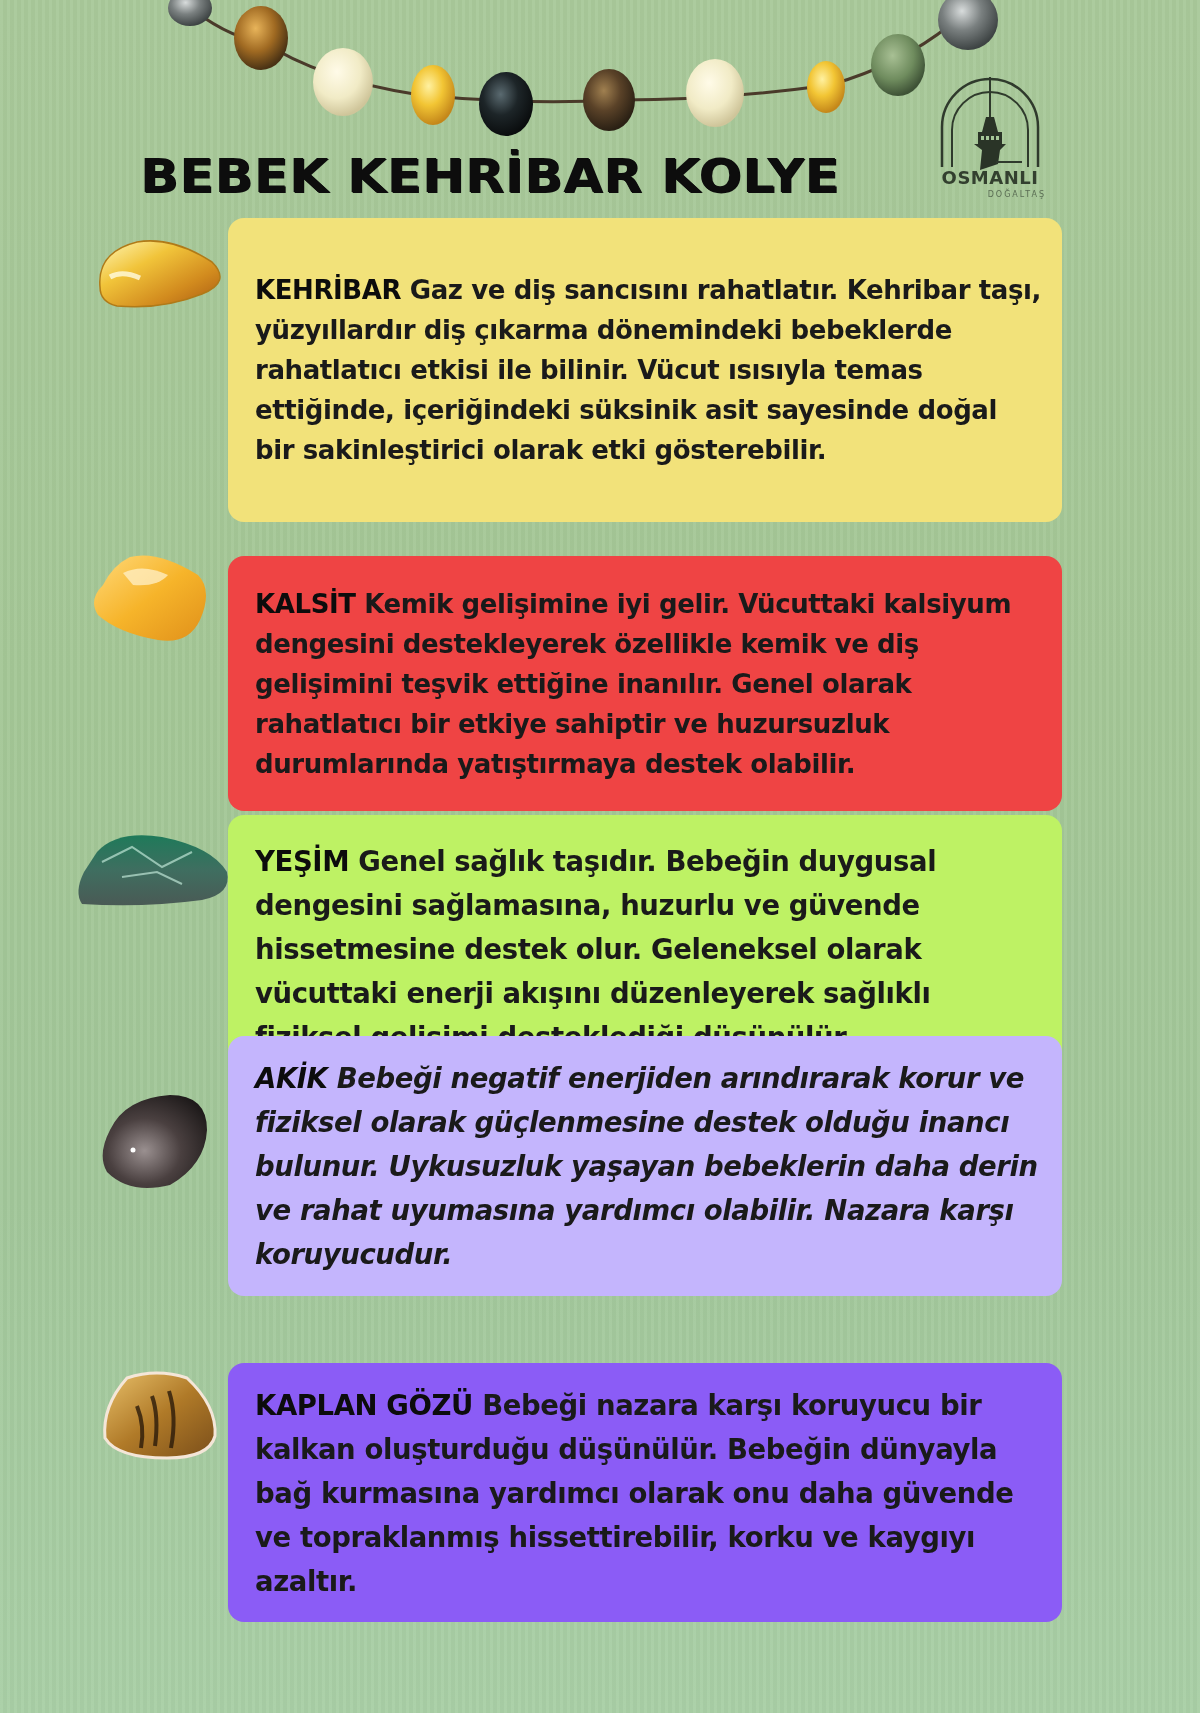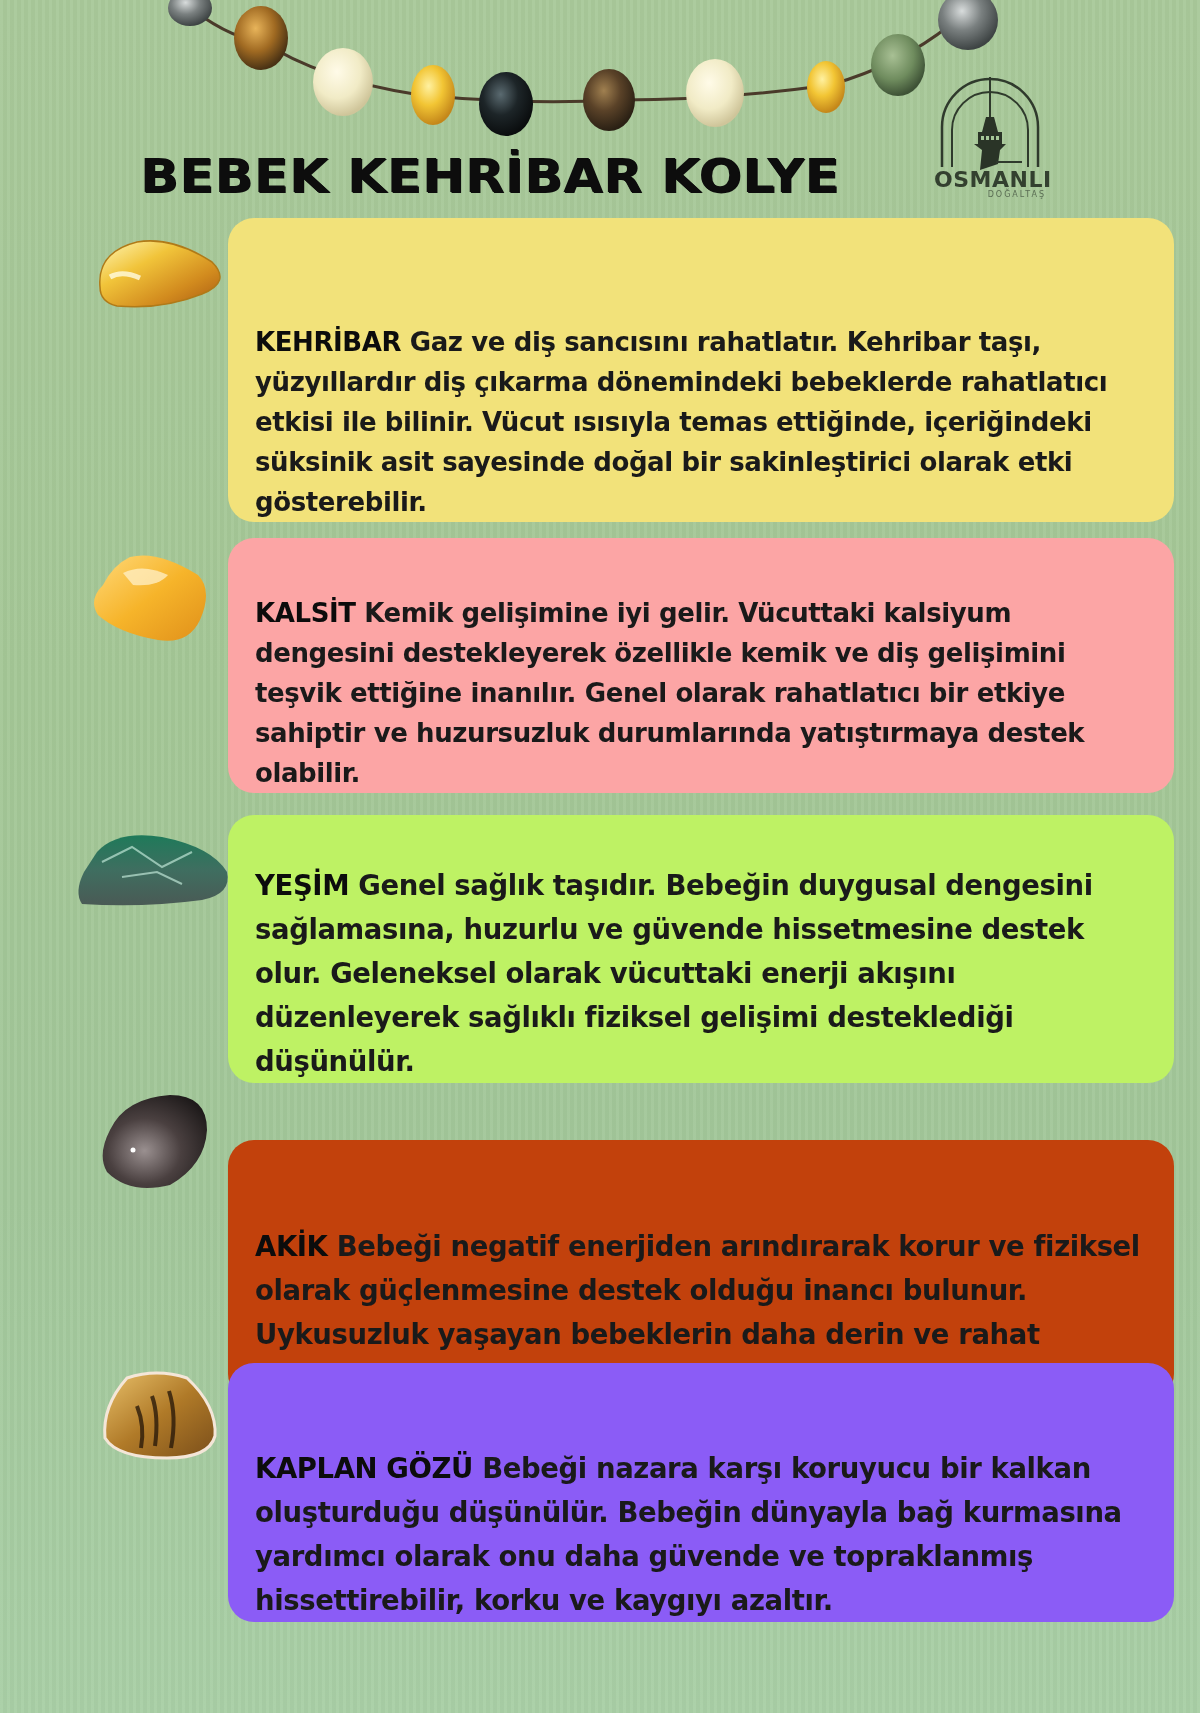--- a/index.html
+++ b/index.html
@@ -27,7 +27,7 @@
   .logo { position: absolute; left: 930px; top: 72px; width: 120px; height: 130px; }
   .logo-name {
     position: absolute; left: 934px; top: 167px; width: 112px; text-align: center;
-    font-family: "DejaVu Sans", sans-serif; font-weight: bold; font-size: 22px; color: #33402f;
+    font-family: "DejaVu Sans", sans-serif; font-weight: bold; font-size: 18px; color: #33402f;
     letter-spacing: 0.5px;
   }
   .logo-sub {

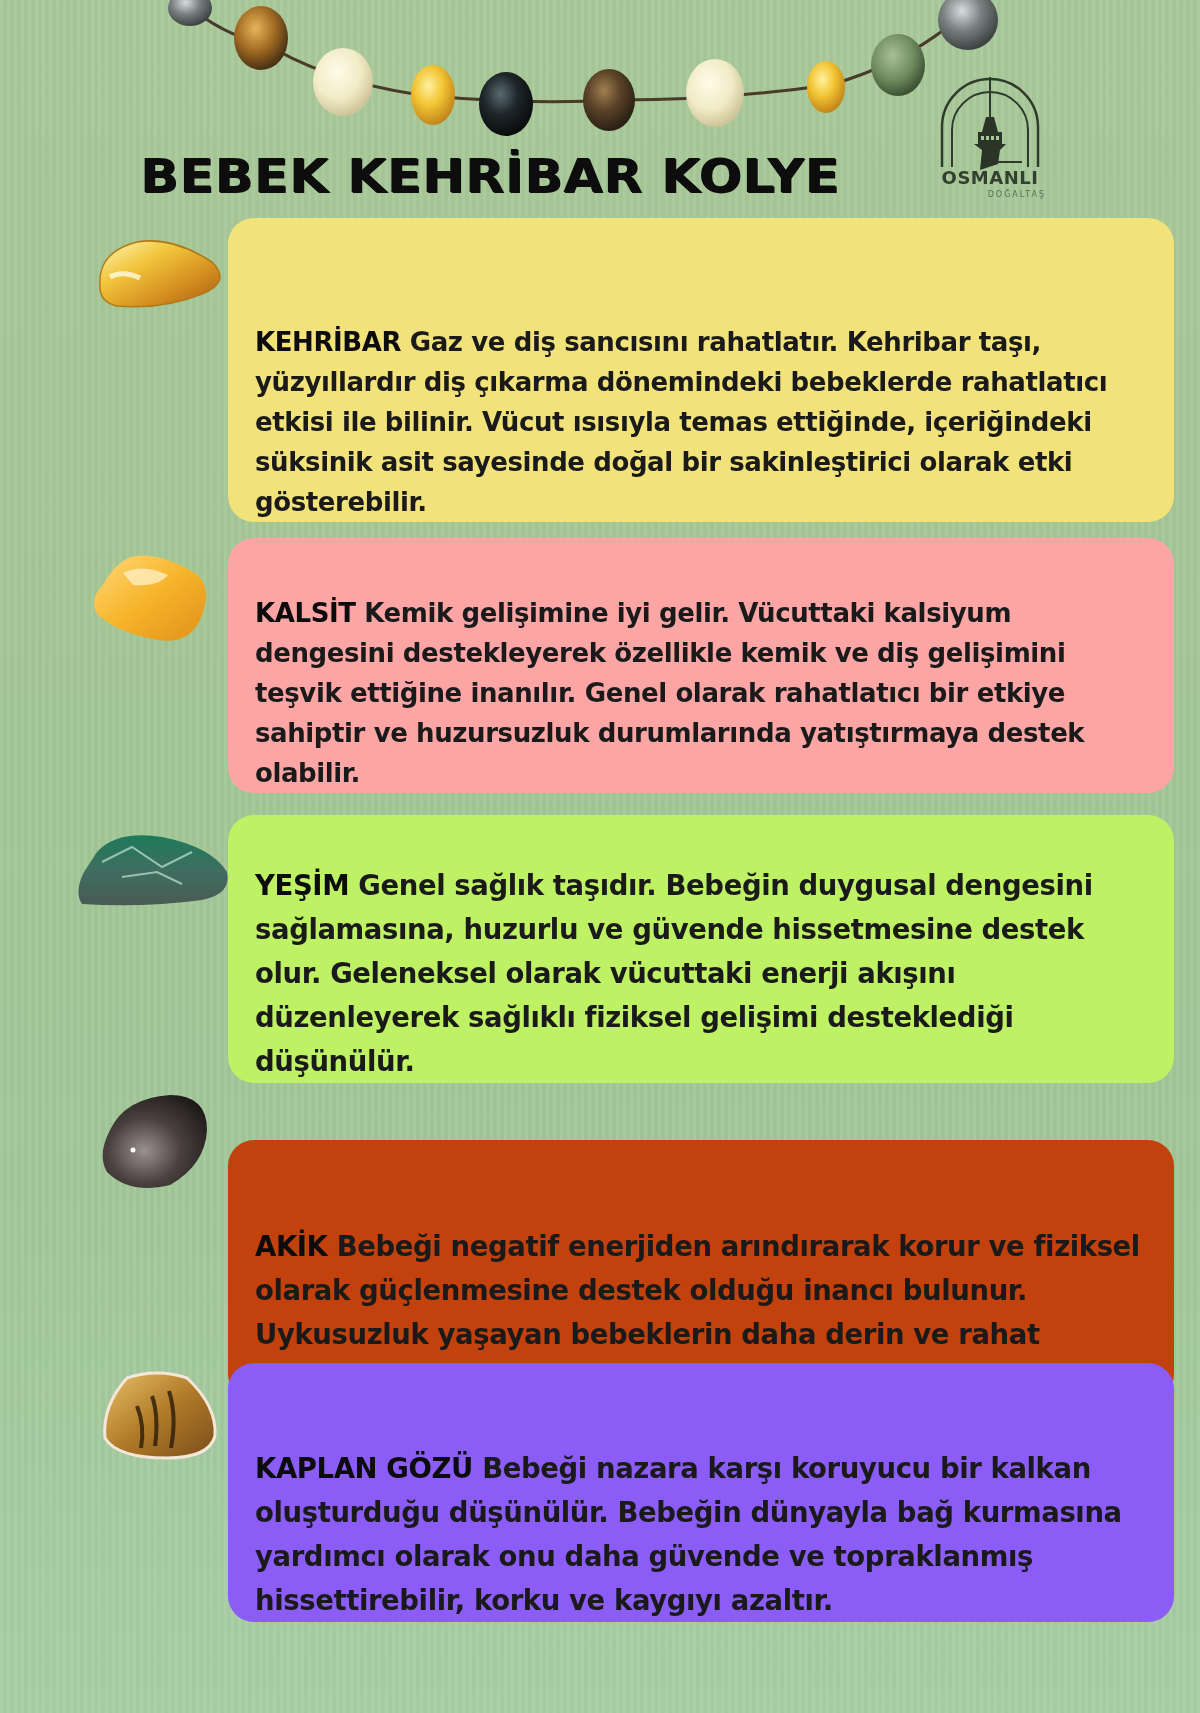--- a/index.html
+++ b/index.html
@@ -36,10 +36,10 @@
   }
   
   .card {
-    position: absolute; left: 228px; width: 946px;
-    border-radius: 26px; box-sizing: border-box;
+    position: absolute; left: 228px; width: 834px;
+    border-radius: 16px; box-sizing: border-box;
     padding: 0 20px 0 27px;
-    display: flex; align-items: flex-end;
+    display: flex; align-items: center;
   }
   .card p {
     margin: 0; font-family: "DejaVu Sans", sans-serif; font-weight: bold;

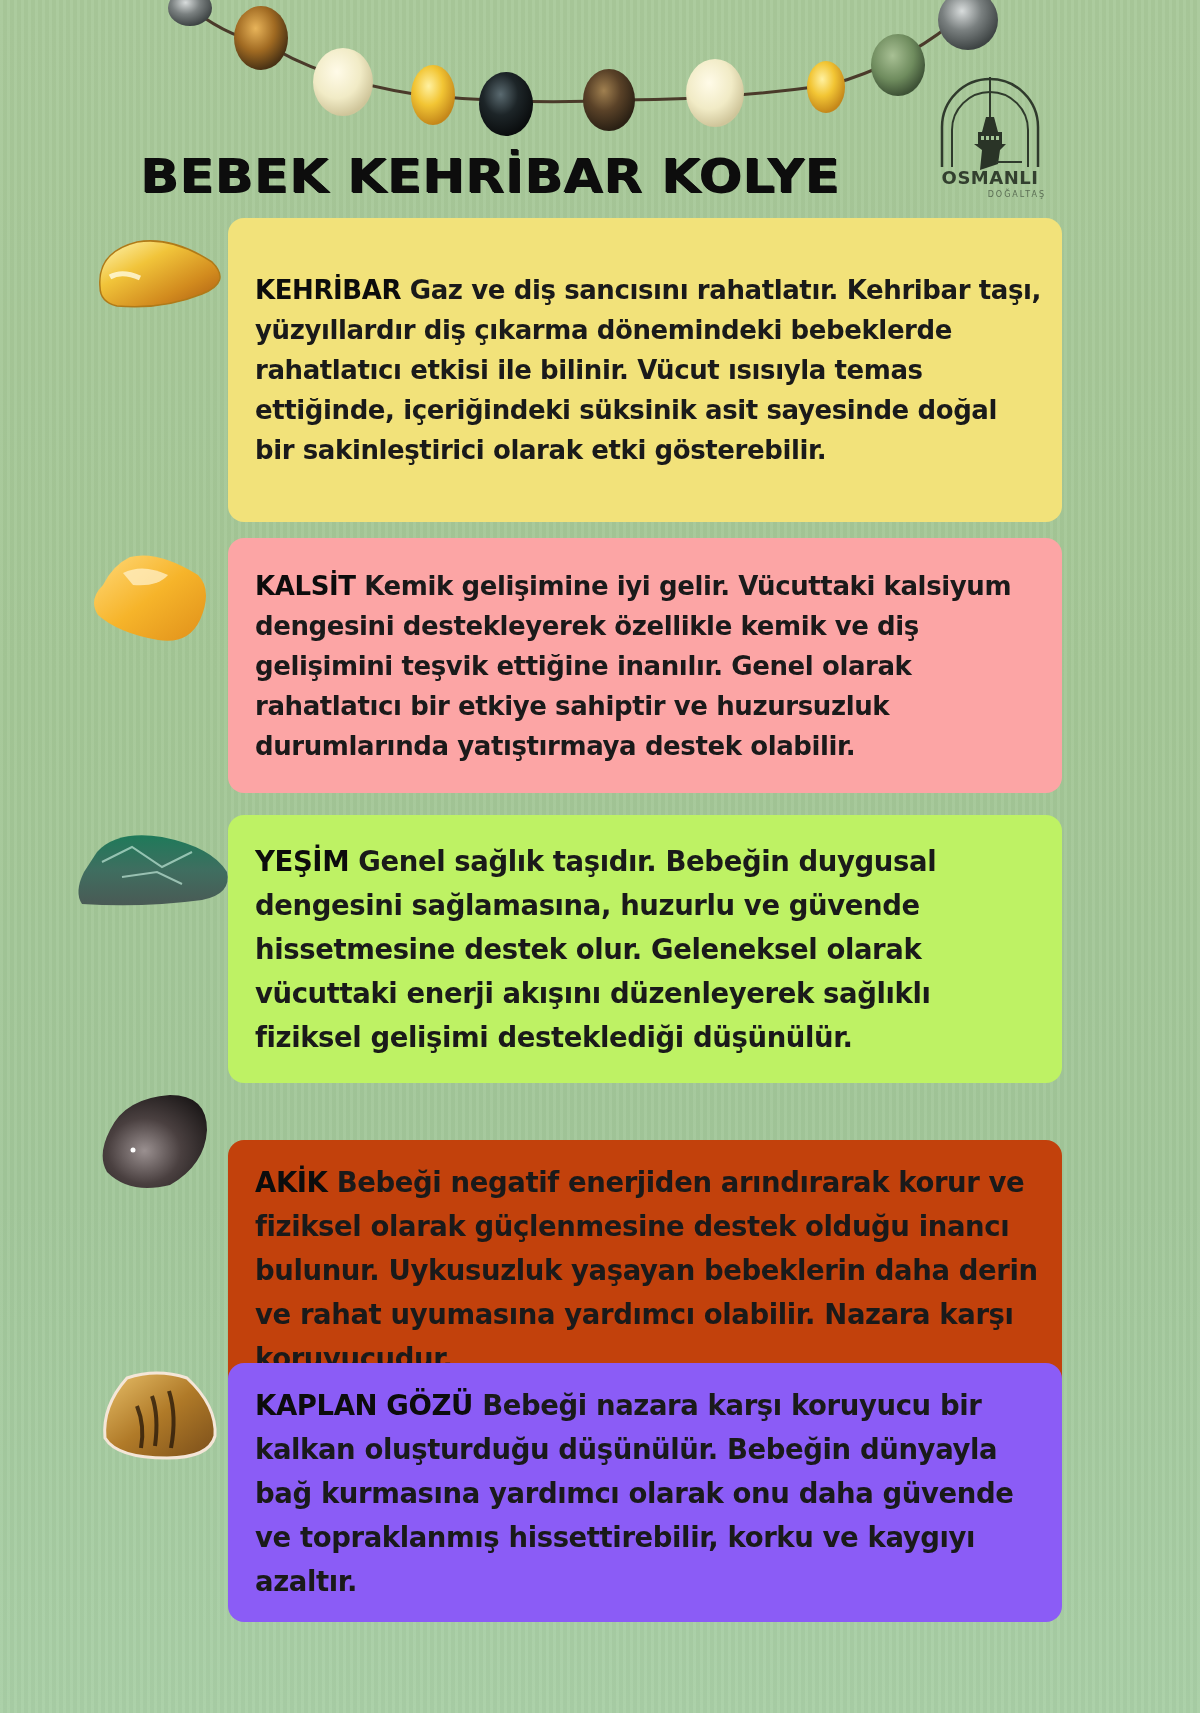--- a/index.html
+++ b/index.html
@@ -47,7 +47,7 @@
   }
   .card p b { font-weight: 900; color: #0c0c0c; }
   .c1 { top: 218px; height: 304px; background: #f2e27a; }
-  .c2 { top: 538px; height: 255px; background: #fca5a5; }
+  .c2 { top: 556px; height: 255px; background: #ef4444; }
   .c3 { top: 815px; height: 268px; background: #bef264; }
   .c3 p, .c4 p, .c5 p { font-size: 27.5px; line-height: 44px; }
   .c4 { top: 1140px; height: 260px; background: #c2410c; }

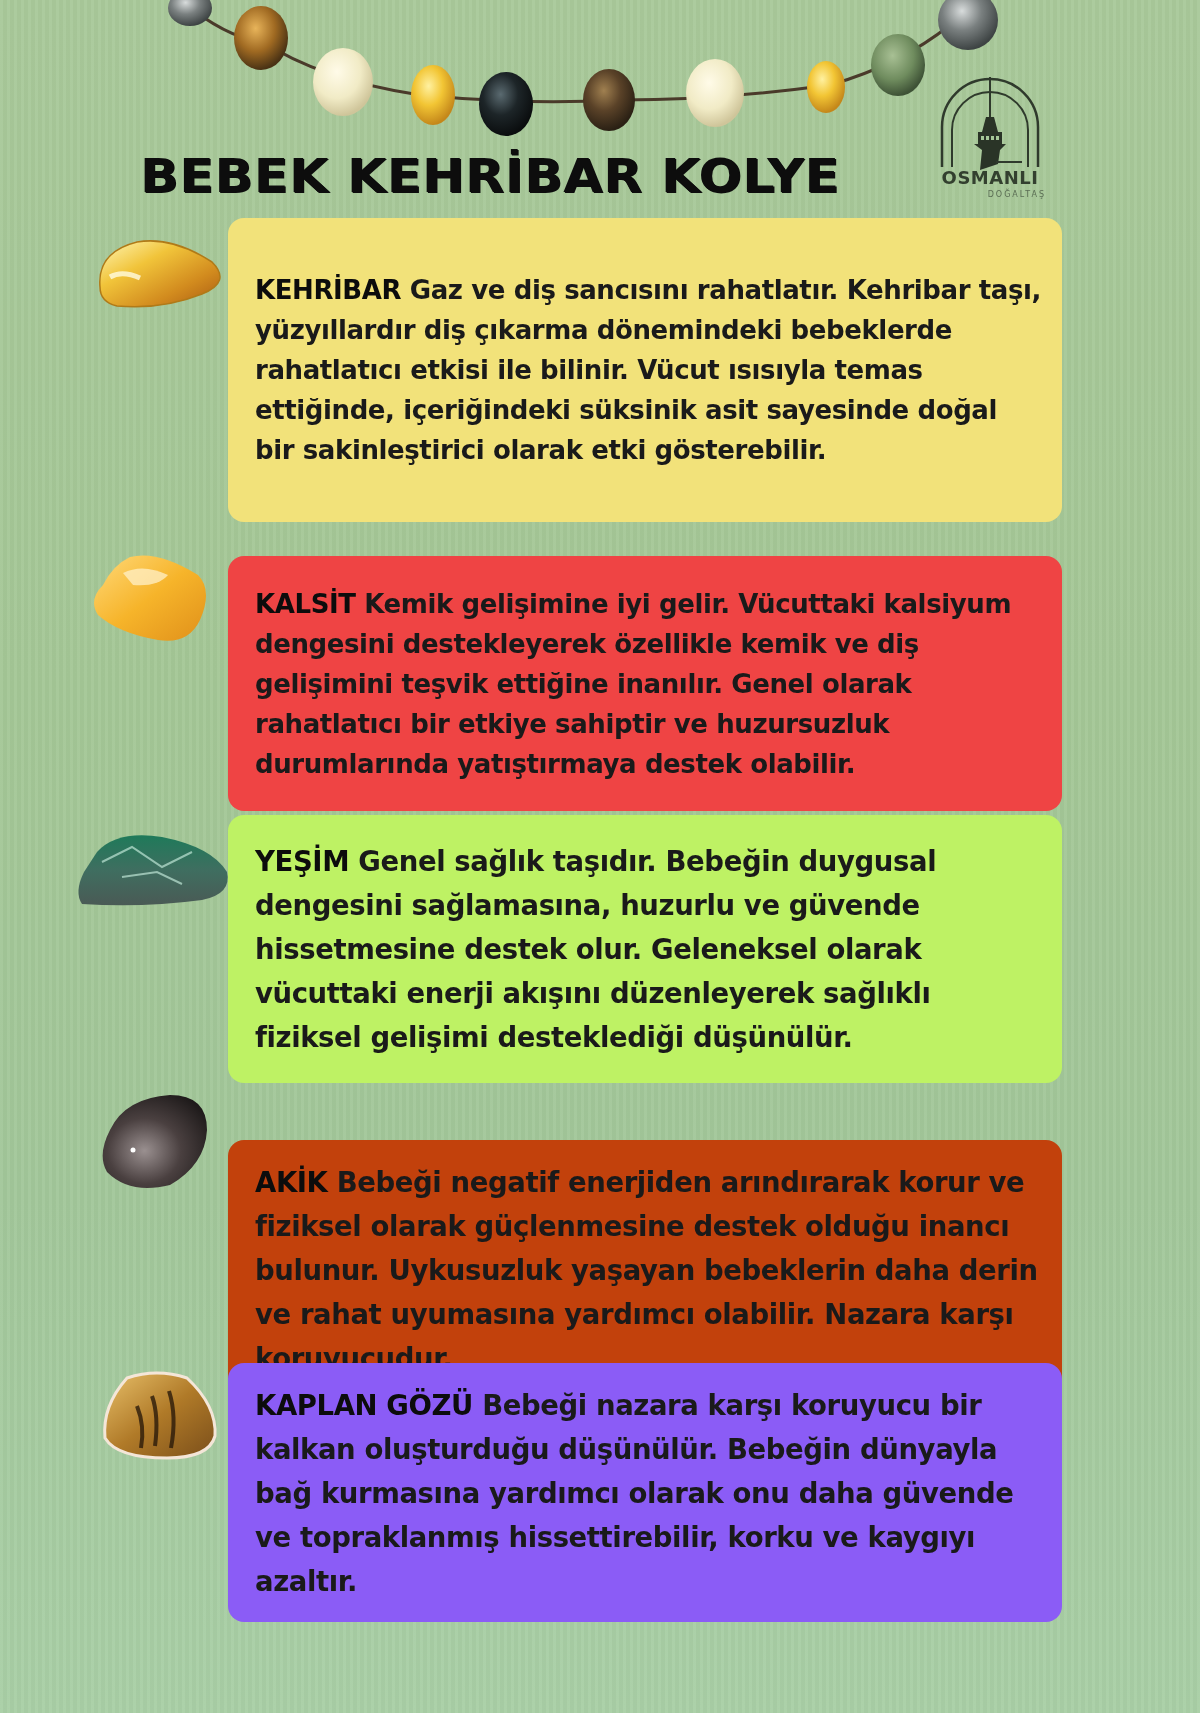--- a/index.html
+++ b/index.html
@@ -50,7 +50,7 @@
   .c2 { top: 556px; height: 255px; background: #ef4444; }
   .c3 { top: 815px; height: 268px; background: #bef264; }
   .c3 p, .c4 p, .c5 p { font-size: 27.5px; line-height: 44px; }
-  .c4 { top: 1140px; height: 260px; background: #c2410c; }
+  .c4 { top: 1036px; height: 260px; background: #c4b5fd; font-style: italic; }
   .c5 { top: 1363px; height: 259px; background: #8b5cf6; }
   .stone { position: absolute; }
 </style>

